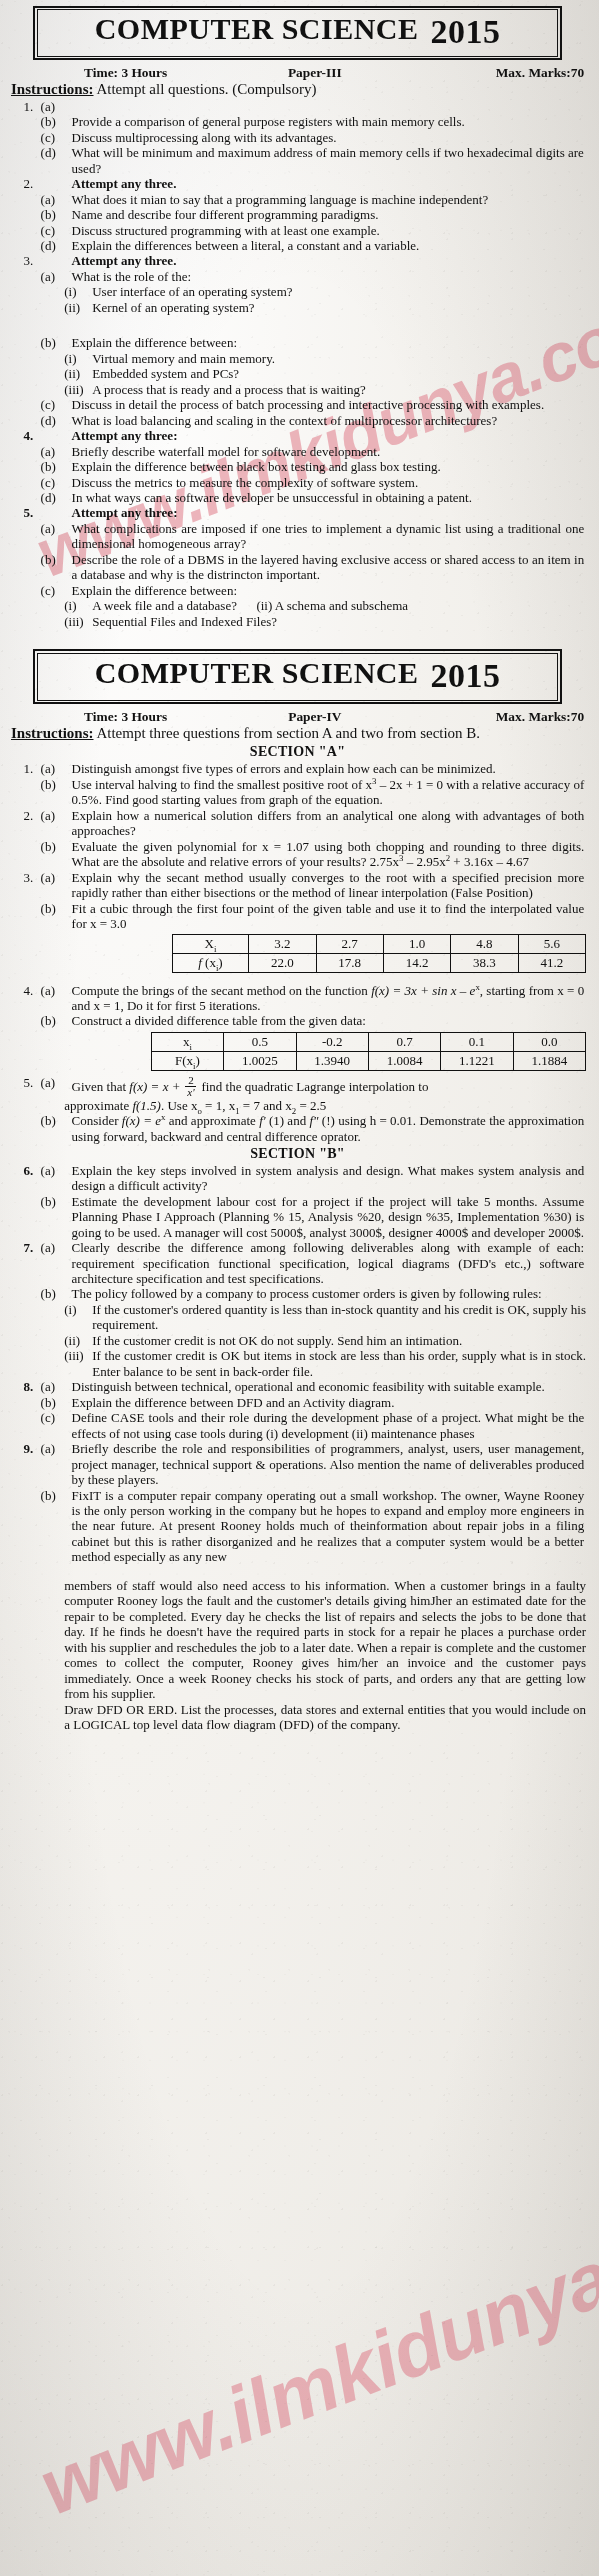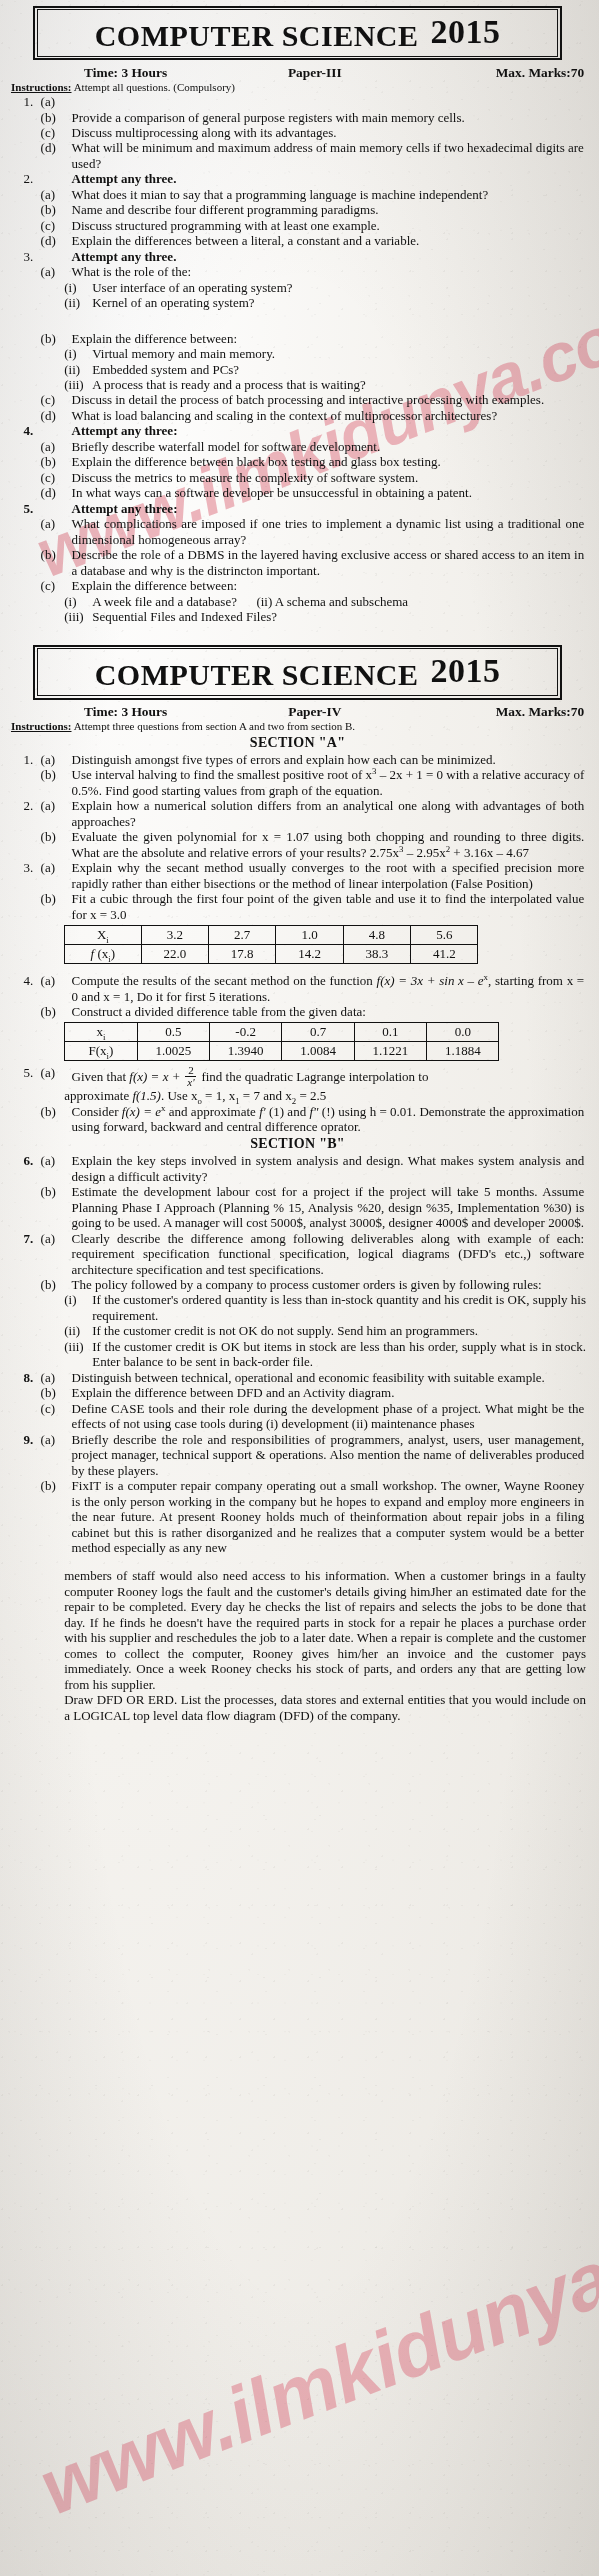--- a/index.html
+++ b/index.html
@@ -65,7 +65,7 @@
   .banner-inner {
     border:1.4px solid #111;
     display:flex;
-    align-items:flex-end;
+    align-items:flex-start;
     justify-content:center;
     gap:12px;
     padding:2.8px 7.4px 4.6px 7.4px;

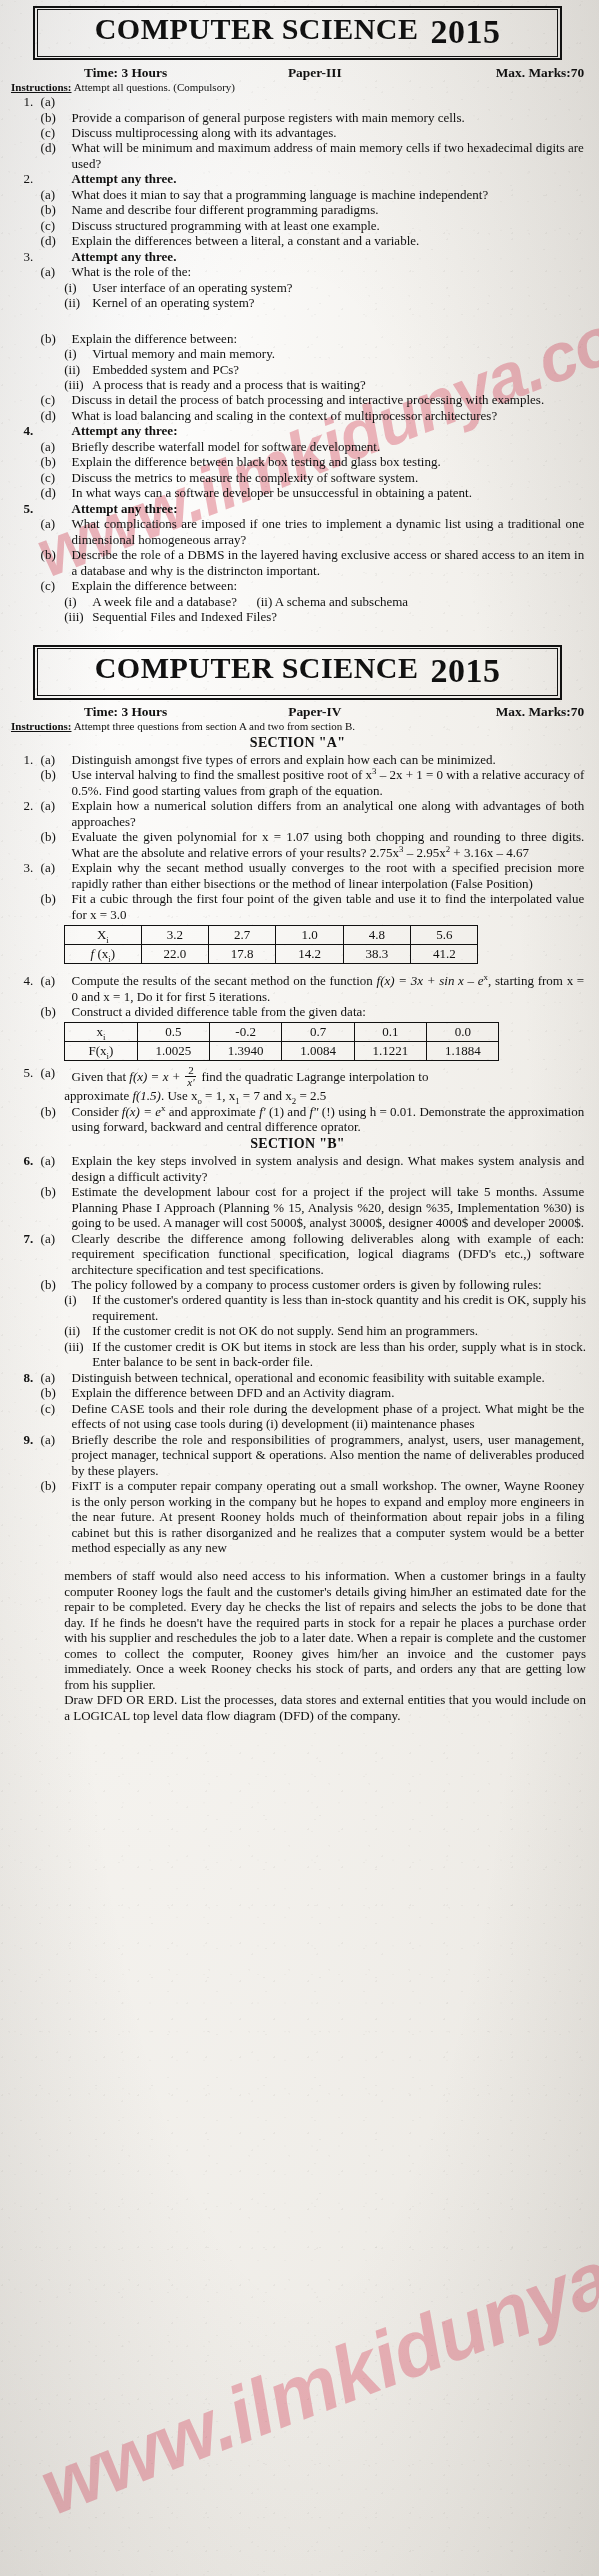--- a/index.html
+++ b/index.html
@@ -98,7 +98,7 @@
   .meta-marks { width:34%; text-align:right; }
 
   .instructions {
-    font-size:11px;
+    font-size:15px;
     padding:0 1.8px;
     margin-top:0px;
     line-height:1.18;

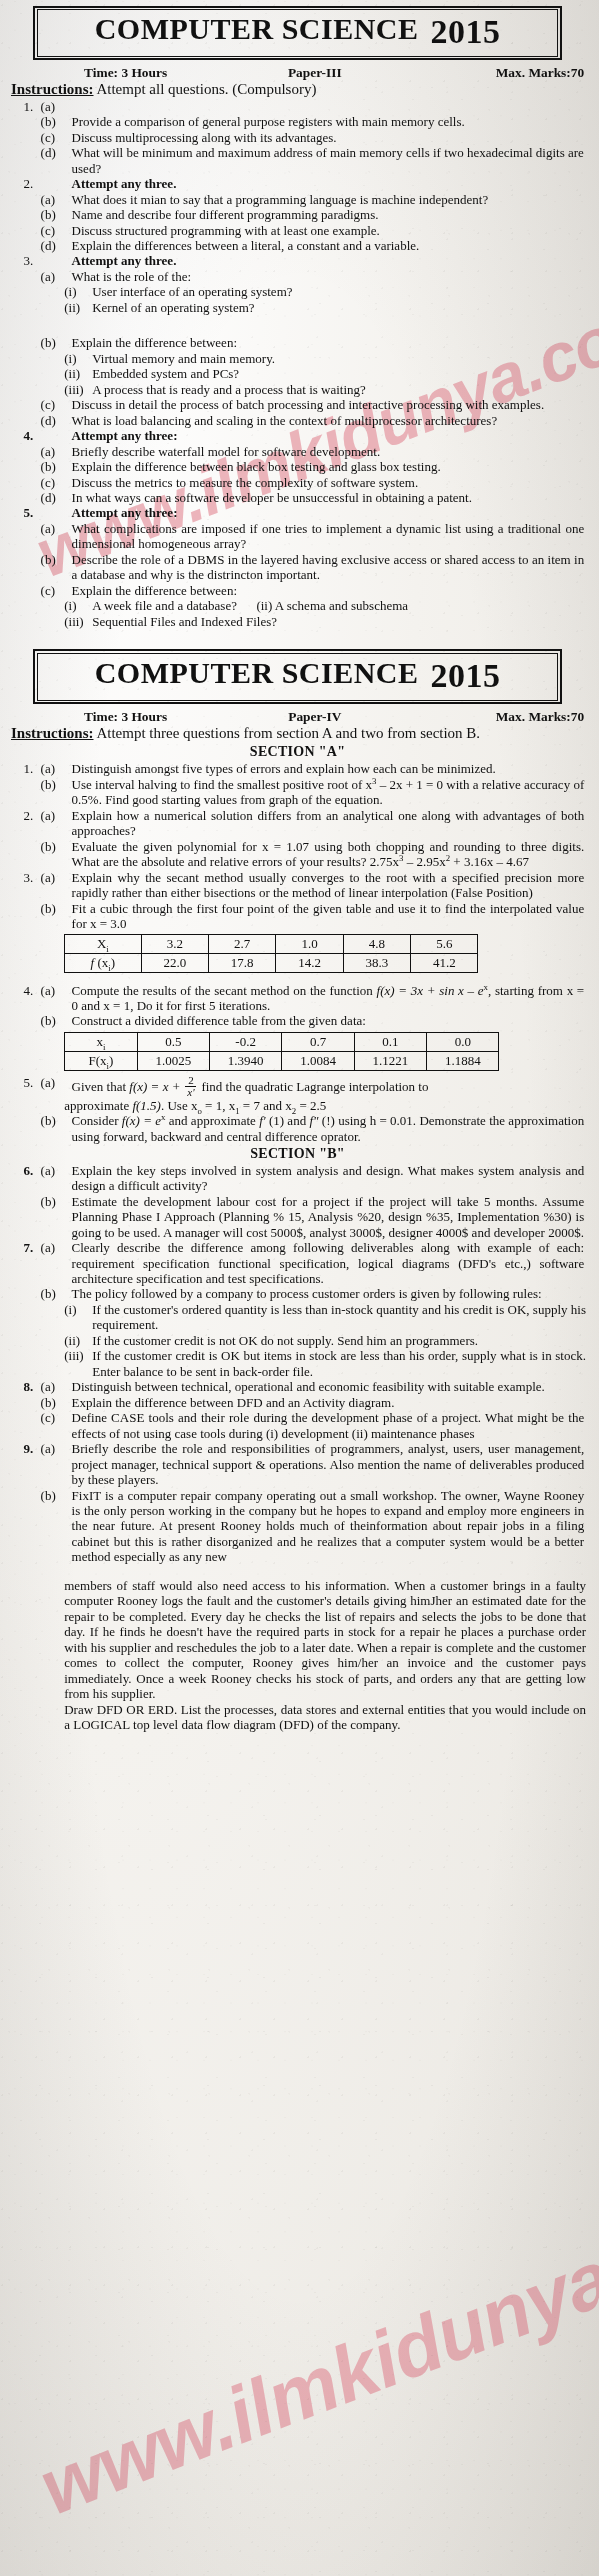--- a/index.html
+++ b/index.html
@@ -172,7 +172,7 @@
   .frac .den { display:block; padding:0 1.8px; font-style:italic; }
 
   
-  .dtable-wrap { display:flex; }
+  .dtable-wrap { display:flex;justify-content:flex-end; }
   .dtable-wrap .pad { flex:0 0 55px; }
   table.dtable {
     border-collapse:collapse;

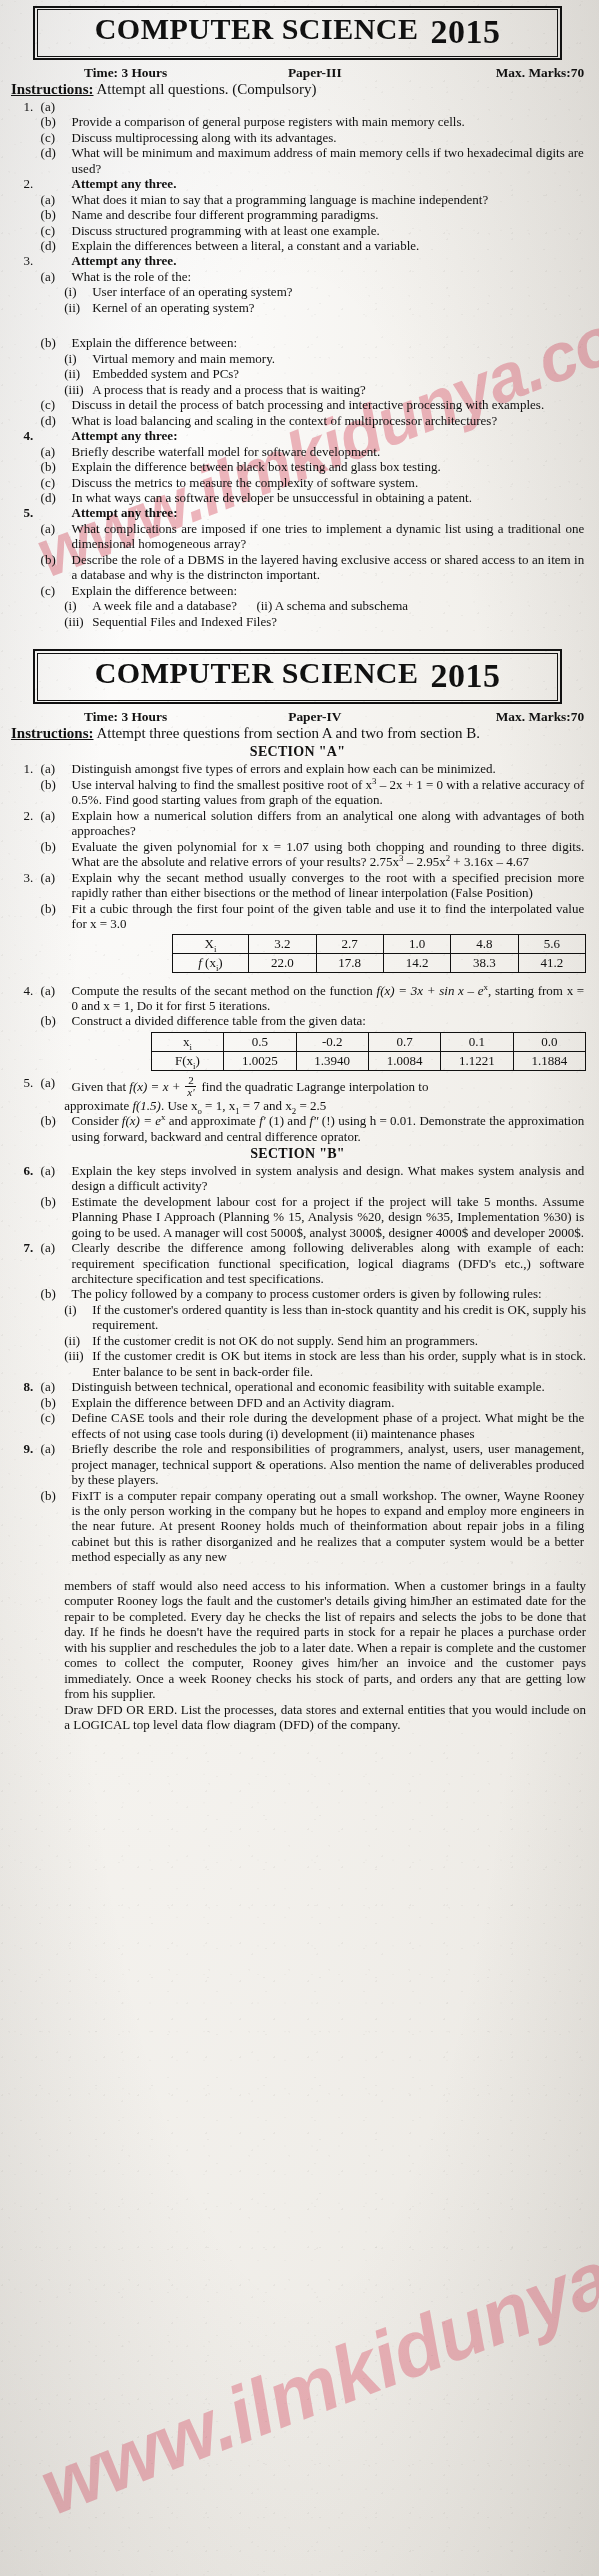--- a/index.html
+++ b/index.html
@@ -476,7 +476,7 @@
       <div class="qnum">4.</div>
       <div class="qlab">(a)</div>
       <div class="qtext">
-        <span>Compute the results of the secant method on the function </span><span class="ital">f(x) = 3x + sin x – e</span><sup>x</sup><span>, starting from x = 0 and x = 1, Do it for first 5 iterations.</span>
+        <span>Compute the brings of the secant method on the function </span><span class="ital">f(x) = 3x + sin x – e</span><sup>x</sup><span>, starting from x = 0 and x = 1, Do it for first 5 iterations.</span>
       </div>
     </div>
     <div class="qline">

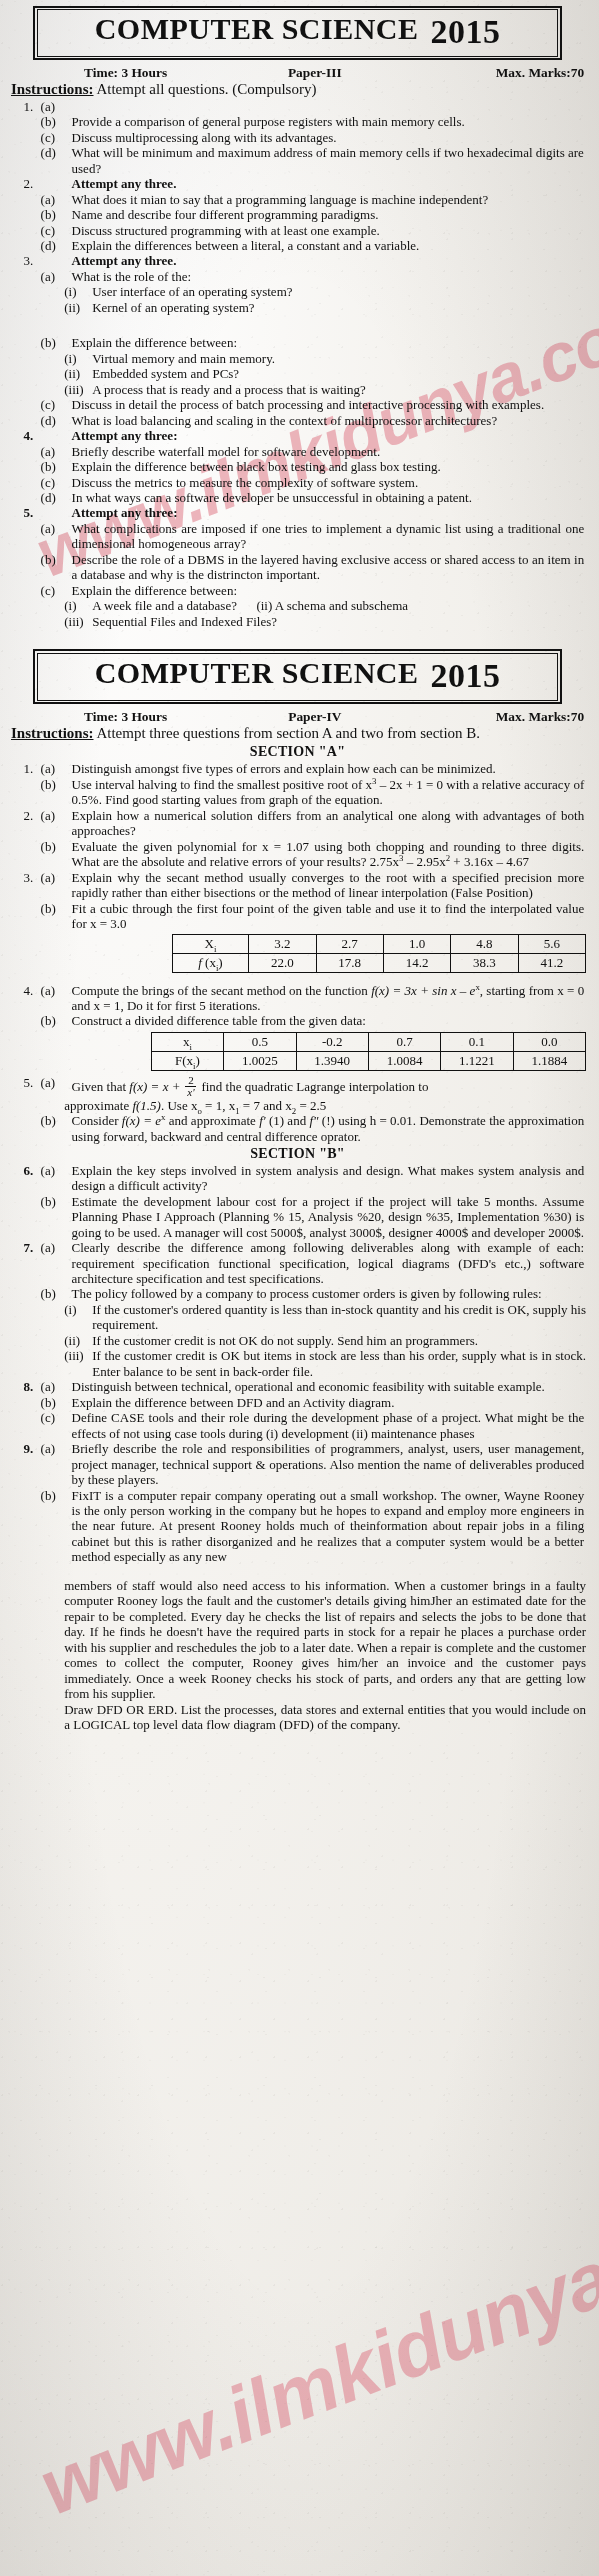--- a/index.html
+++ b/index.html
@@ -562,7 +562,7 @@
     <div class="rline">
       <div class="rpad"></div>
       <div class="rlab">(ii)</div>
-      <div class="rtext j">If the customer credit is not OK do not supply. Send him an programmers.</div>
+      <div class="rtext j">If the customer credit is not OK do not supply. Send him an intimation.</div>
     </div>
     <div class="rline">
       <div class="rpad"></div>

